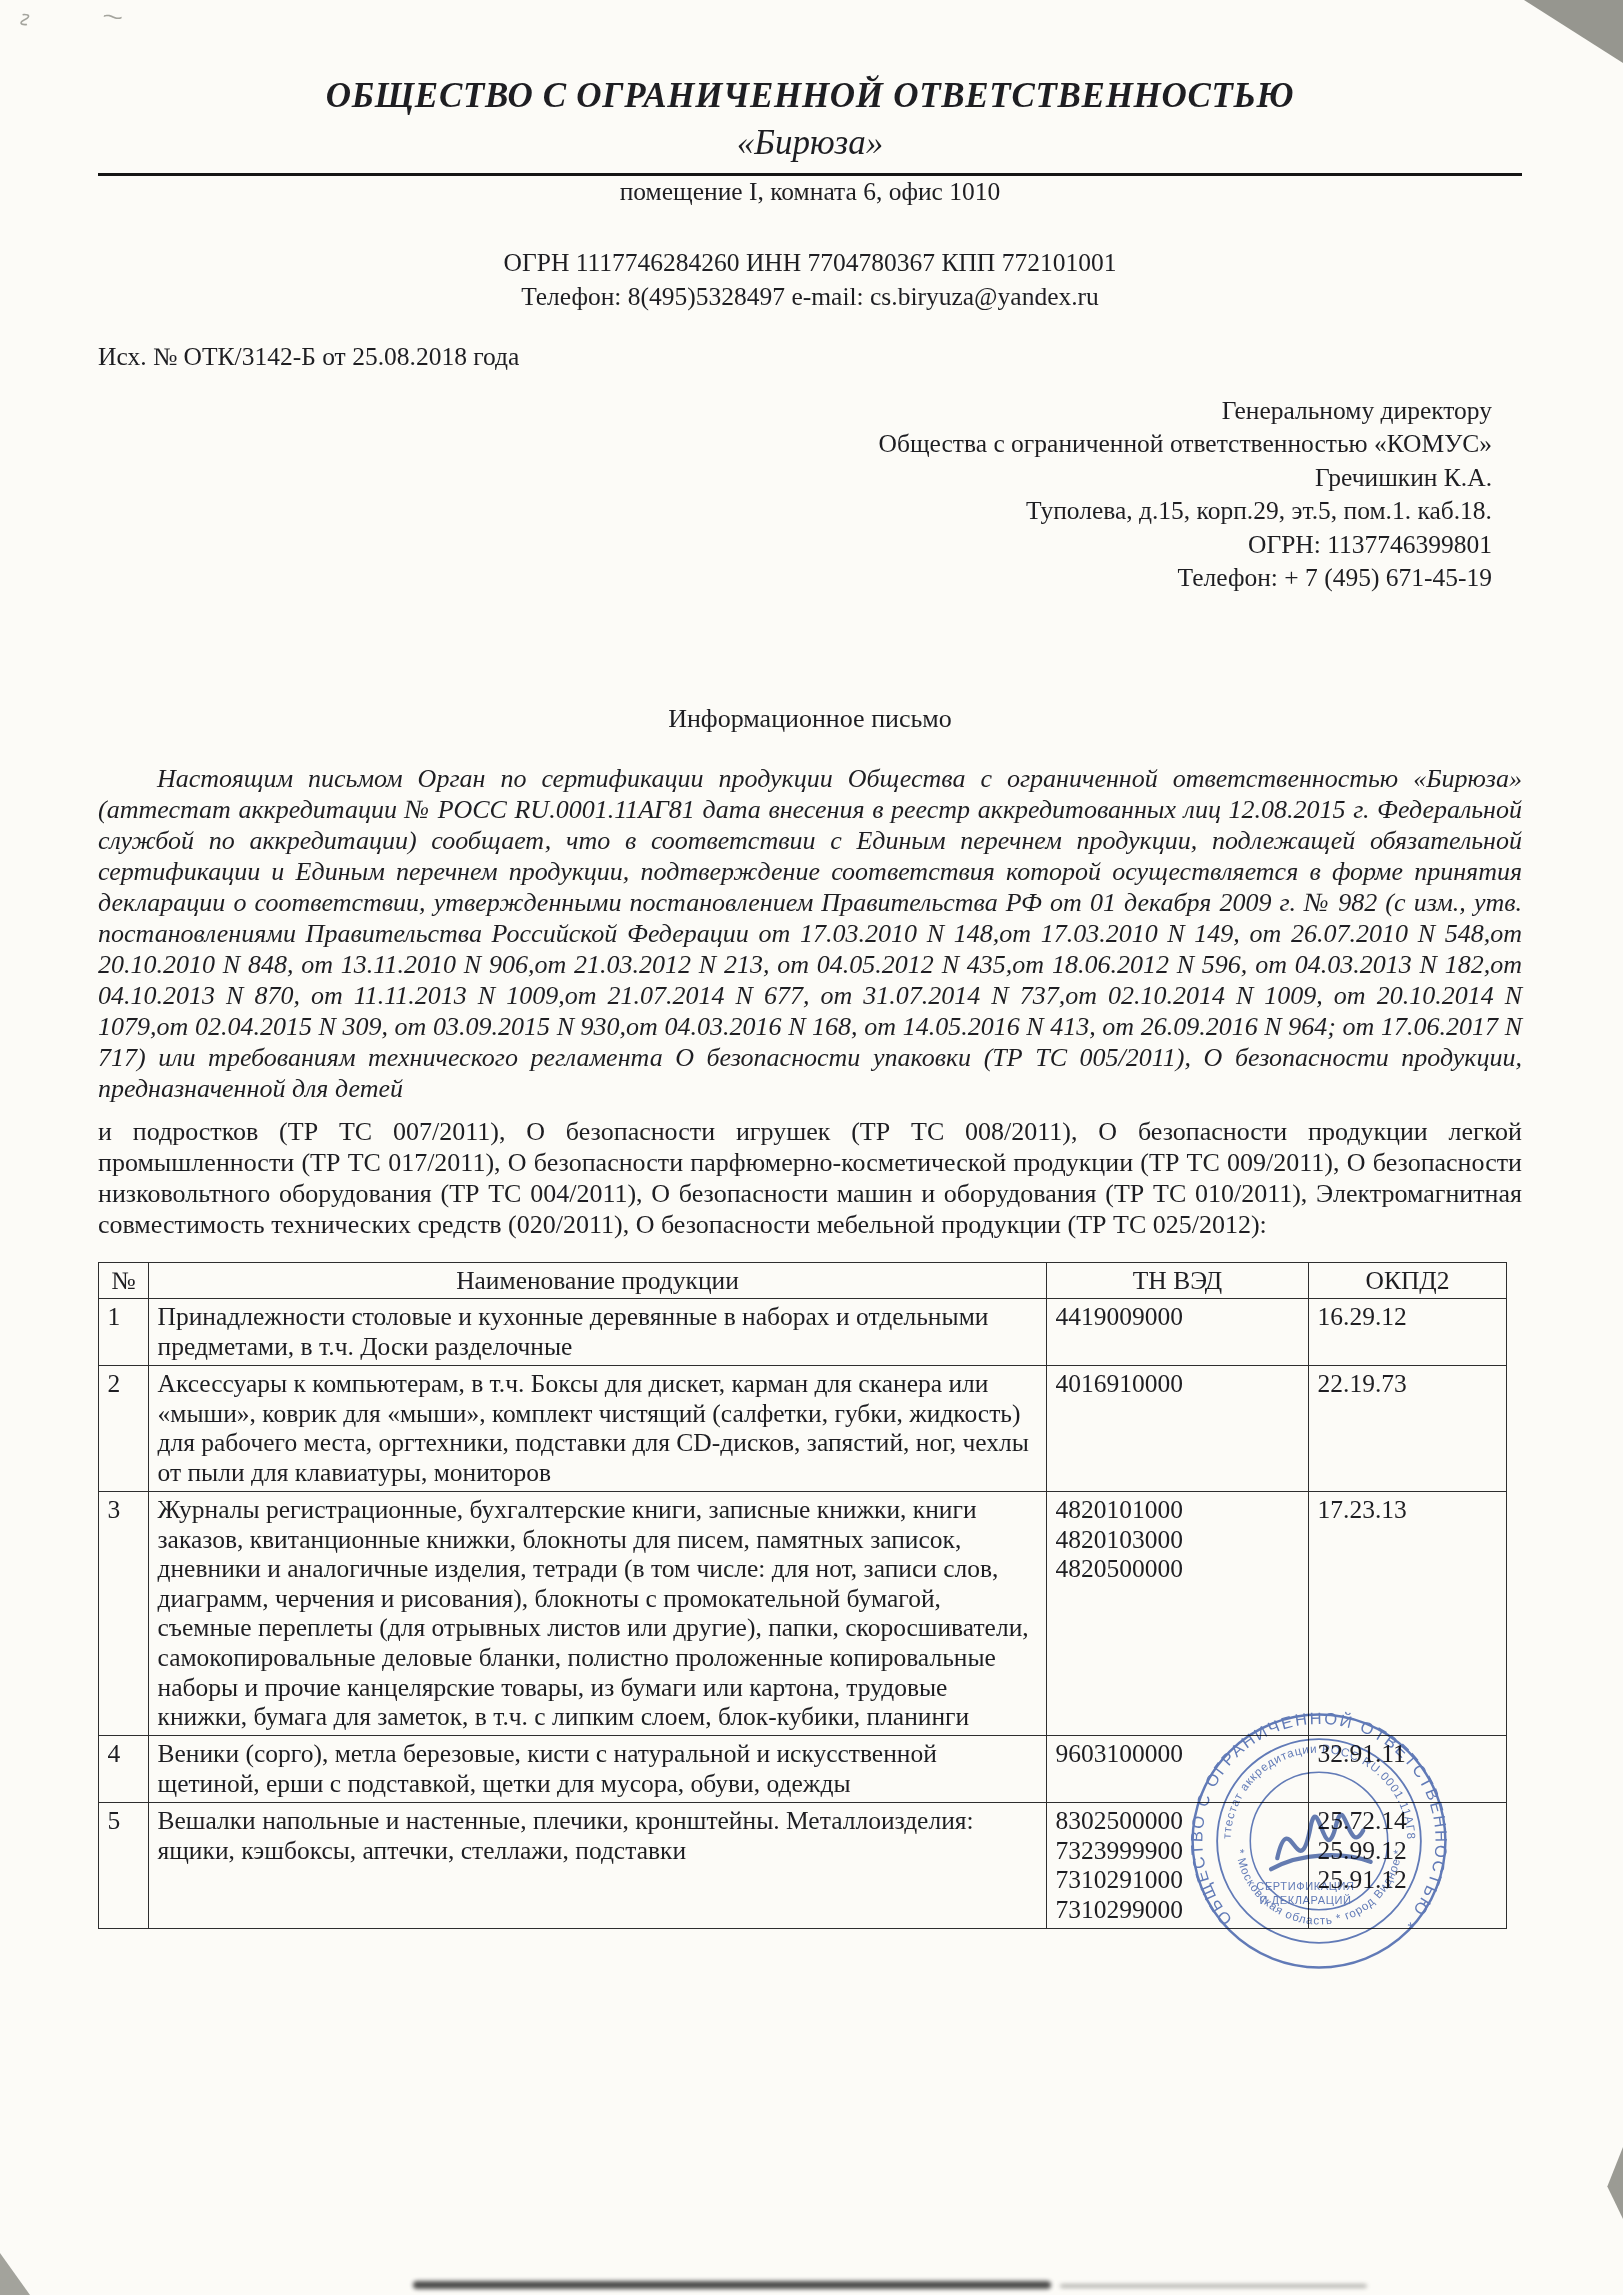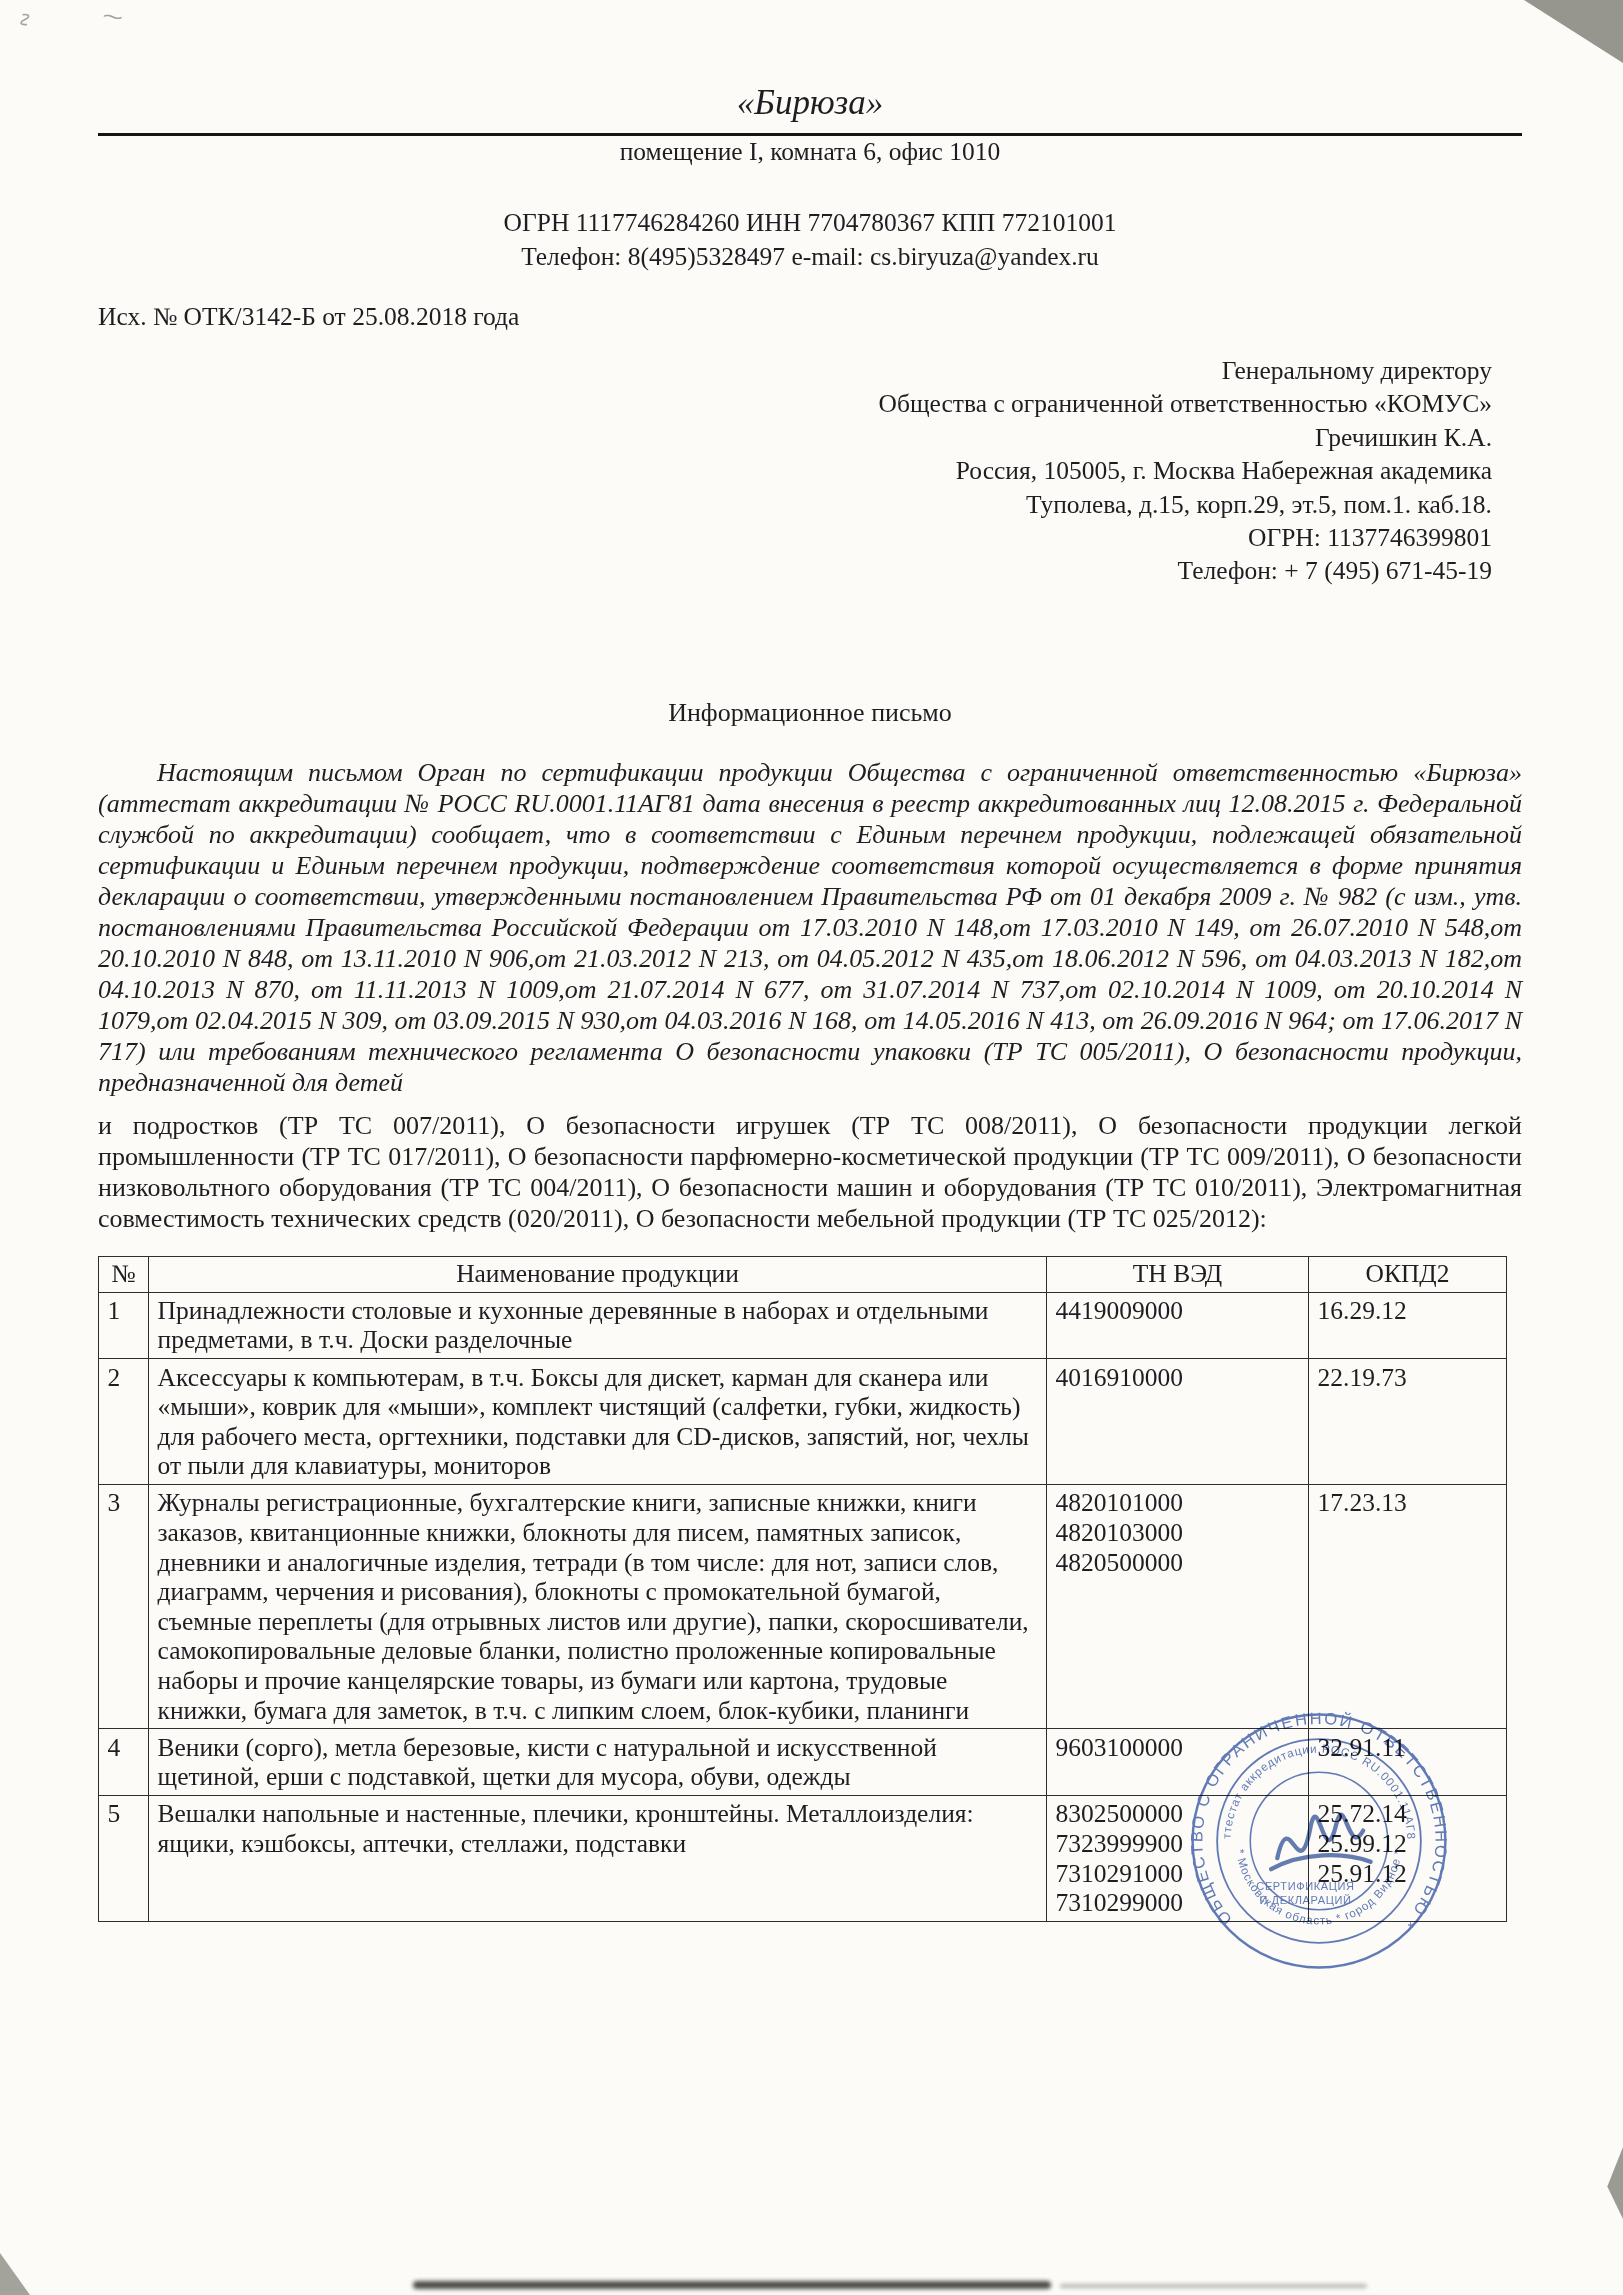--- a/index.html
+++ b/index.html
@@ -192,6 +192,7 @@
 <div class="page">
 
   <div>
+    <div class="org-type">ОБЩЕСТВО С ОГРАНИЧЕННОЙ ОТВЕТСТВЕННОСТЬЮ</div>
     <div class="org-name">«Бирюза»</div>
     <div class="rule"></div>
     <p class="addr">помещение I, комната 6, офис 1010</p>

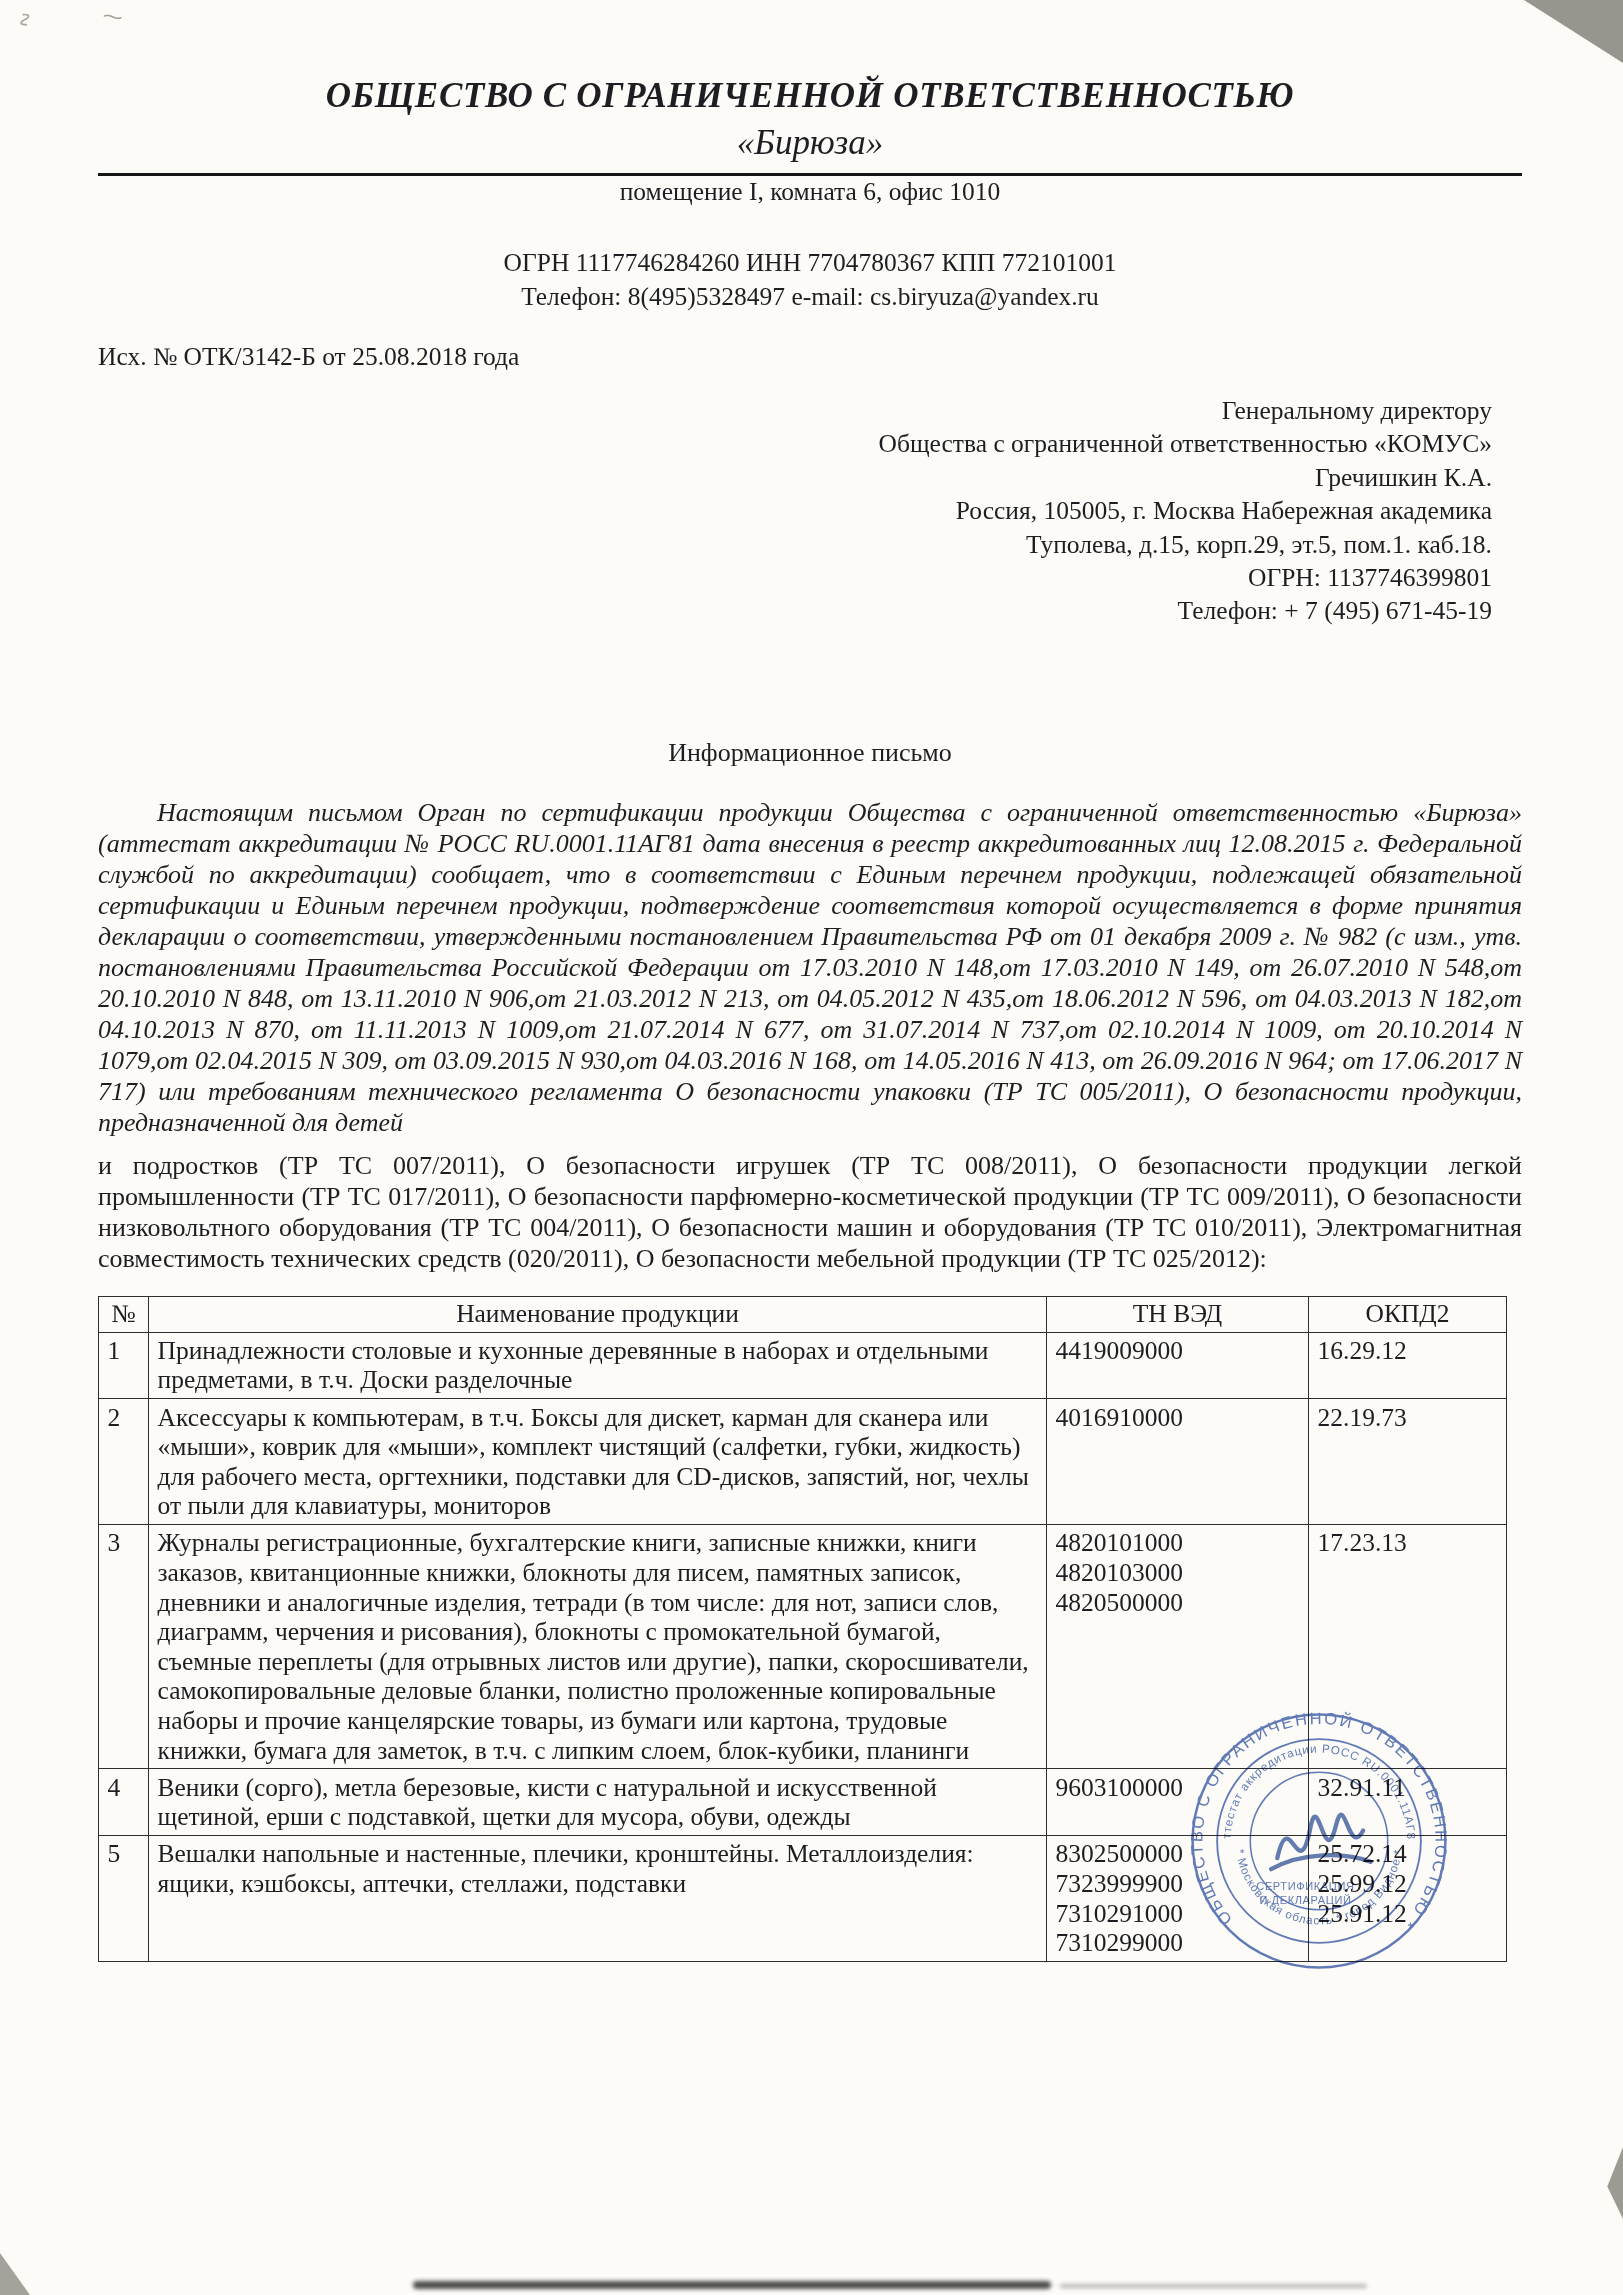--- a/index.html
+++ b/index.html
@@ -208,7 +208,6 @@
     <p>Генеральному директору</p>
     <p>Общества с ограниченной ответственностью «КОМУС»</p>
     <p>Гречишкин К.А.</p>
-    <p>Россия, 105005, г. Москва Набережная академика</p>
     <p>Туполева, д.15, корп.29, эт.5, пом.1. каб.18.</p>
     <p>ОГРН: 1137746399801</p>
     <p>Телефон: + 7 (495) 671-45-19</p>

